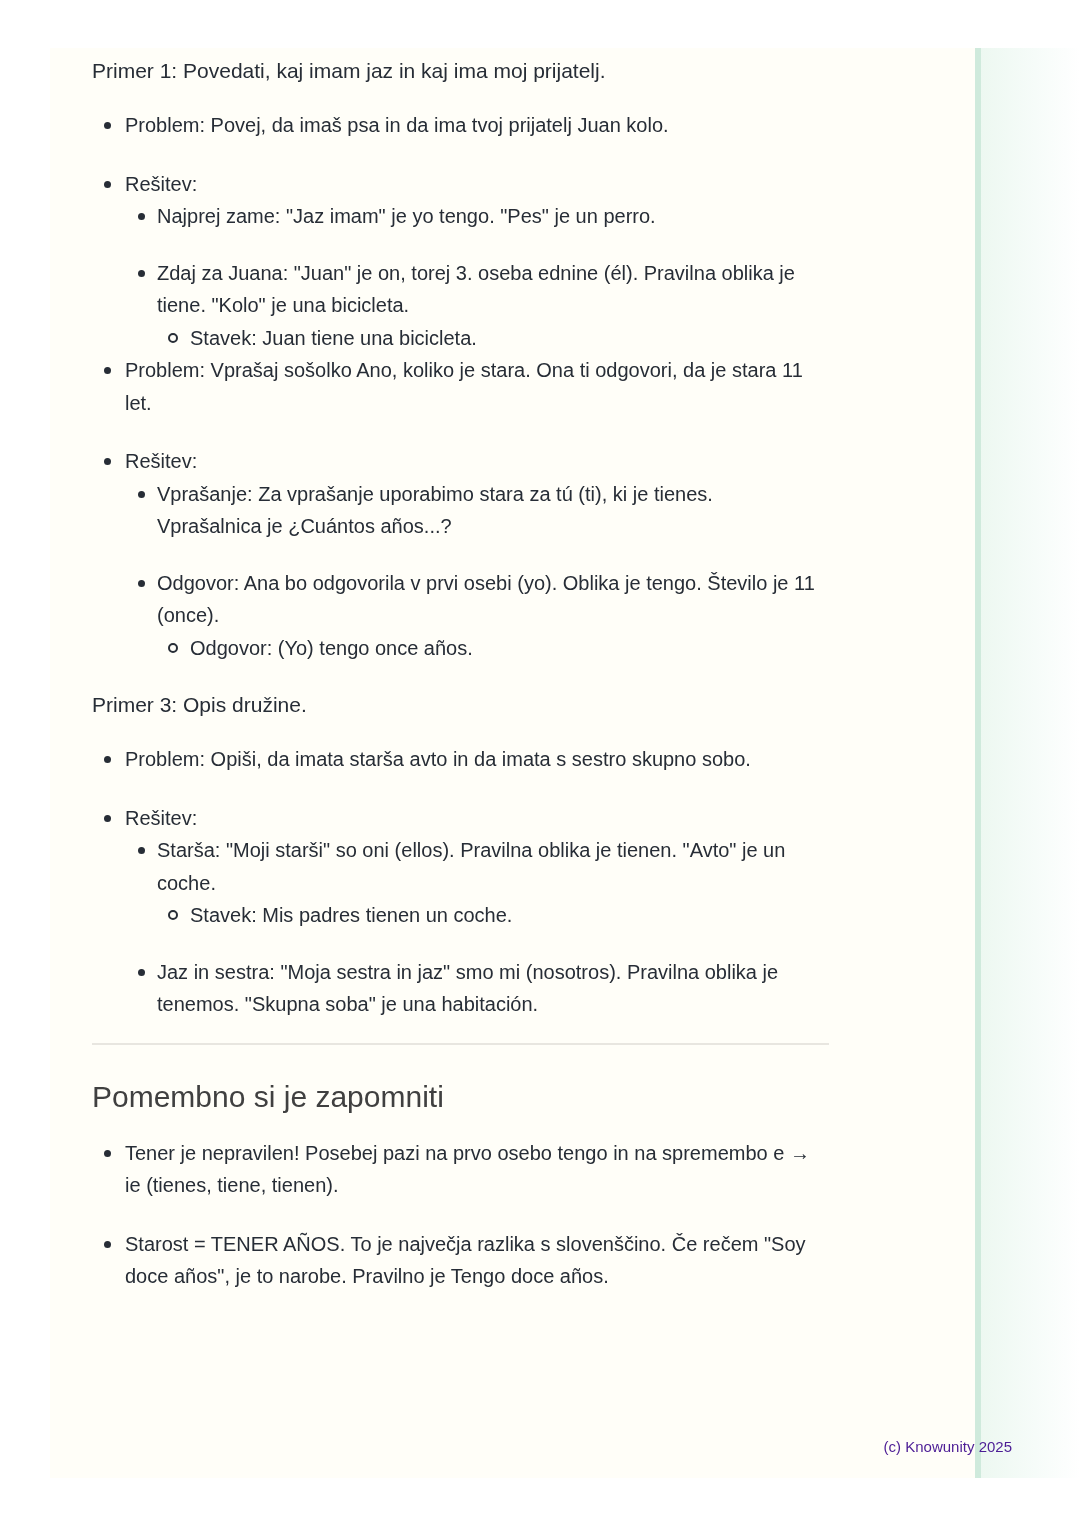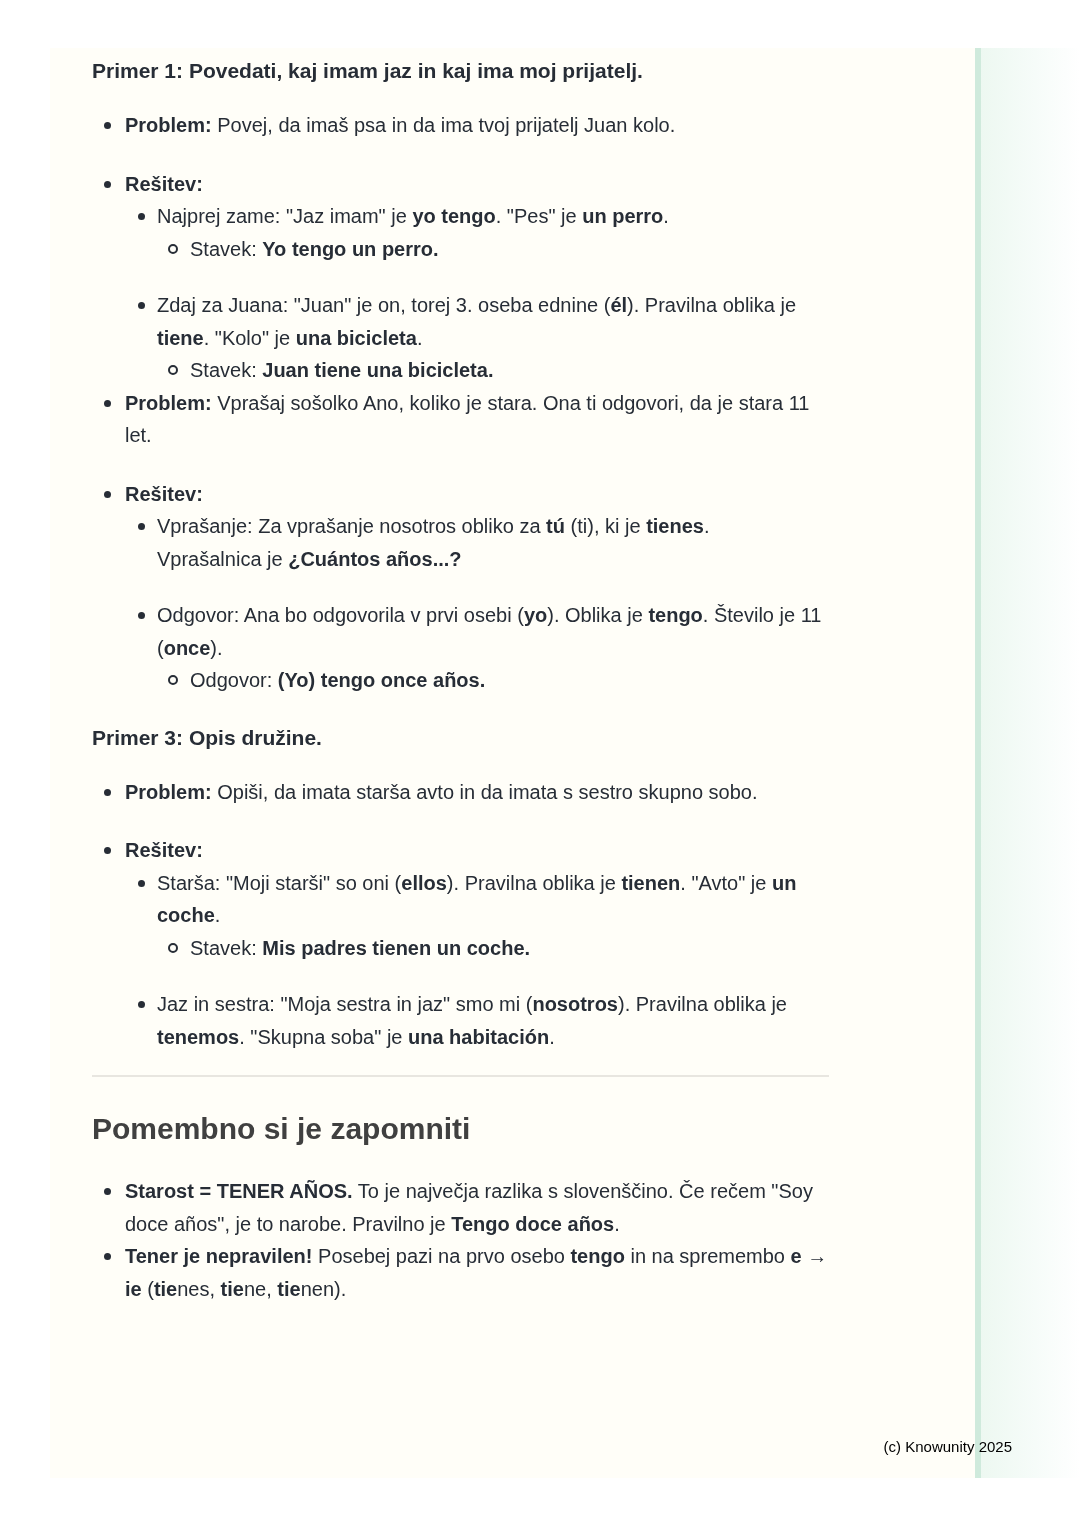--- a/index.html
+++ b/index.html
@@ -46,7 +46,7 @@
   .li.l2::before { left:46px; top:13px; width:7px; height:7px; background:#272d36; }
   .li.l3 { padding-left:98px; }
   .li.l3::before { left:76px; top:11px; width:10px; height:10px; background:transparent; border:2px solid #272d36; }
-  .li b, .blk-h3, .blk-h2 { font-weight:700; }
+  .li b, .blk-h3, .blk-h2 { font-weight:400; }
   .footer {
     position:absolute; right:68px; top:1438px;
     font-size:15px; line-height:18px; color:#000000;text-align:right;

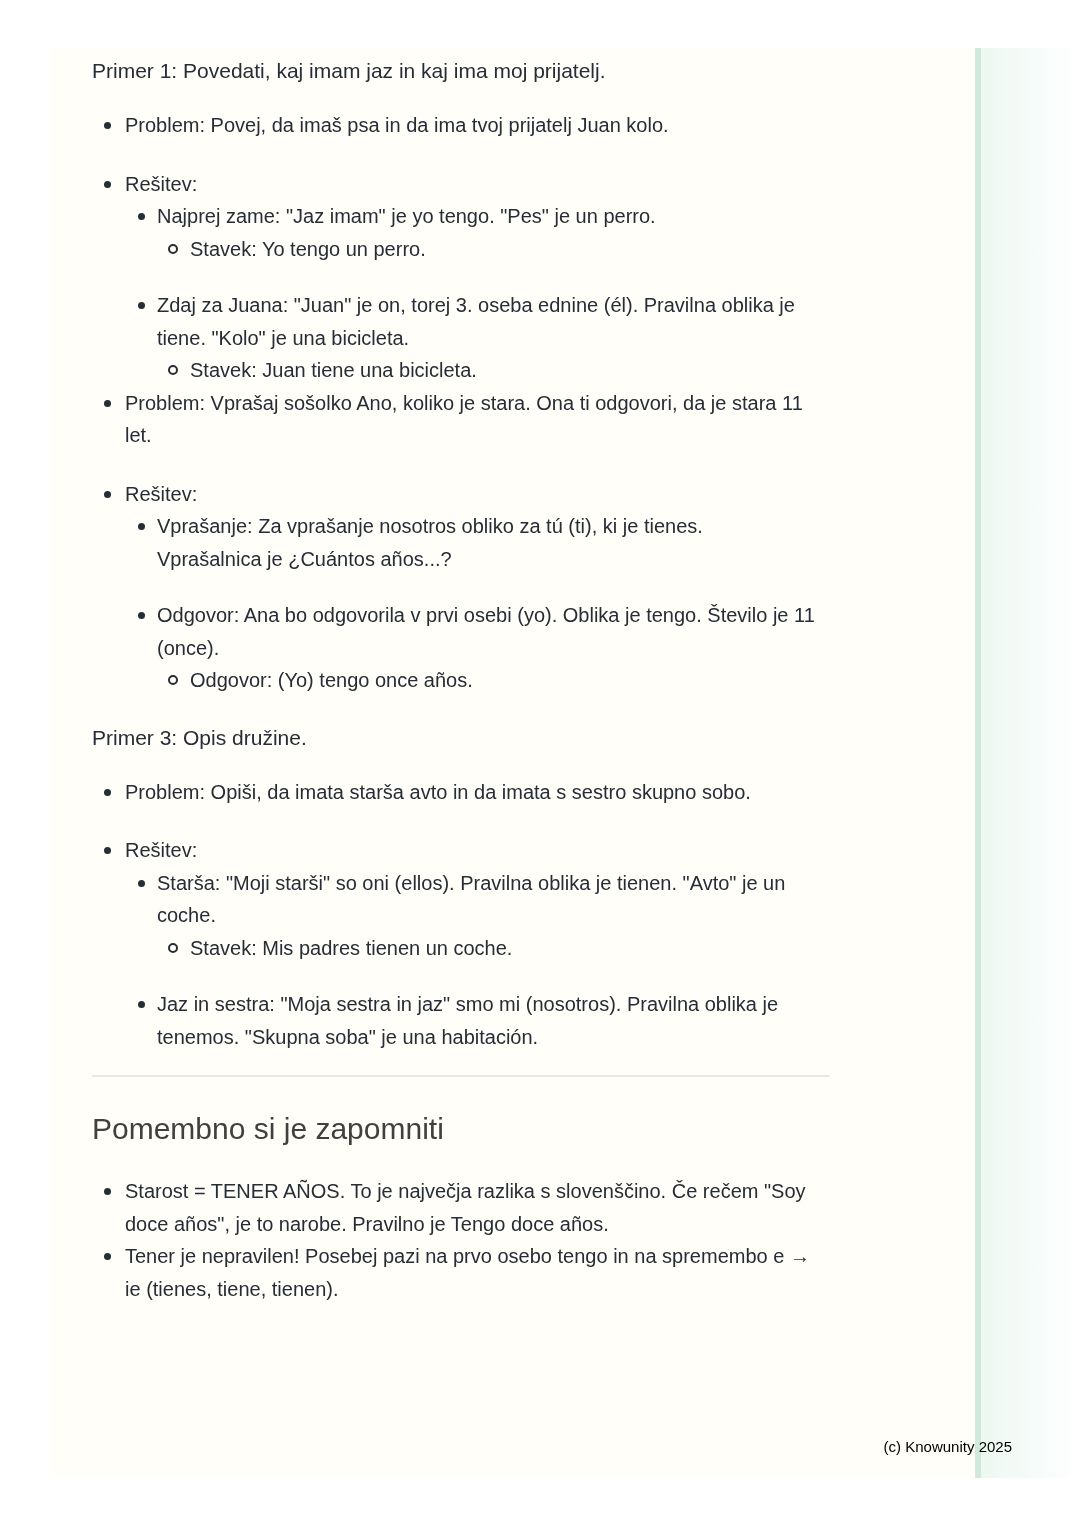--- a/index.html
+++ b/index.html
@@ -64,7 +64,6 @@
     <div class="li l1 g0"><b>Problem:</b><span> Povej, da imaš psa in da ima tvoj prijatelj Juan kolo.</span></div>
     <div class="li l1 g10"><b>Rešitev:</b></div>
     <div class="li l2 g0"><span>Najprej zame: "Jaz imam" je </span><b>yo tengo</b><span>. "Pes" je </span><b>un perro</b><span>.</span></div>
-    <div class="li l3 g0"><span>Stavek: </span><b>Yo tengo un perro.</b></div>
     <div class="li l2 g24"><span>Zdaj za Juana: "Juan" je on, torej 3. oseba ednine (</span><b>él</b><span>). Pravilna oblika je</span><br><b>tiene</b><span>. "Kolo" je </span><b>una bicicleta</b><span>.</span></div>
     <div class="li l3 g0"><span>Stavek: </span><b>Juan tiene una bicicleta.</b></div>
     <div class="li l1 g0"><b>Problem:</b><span> Vprašaj sošolko Ano, koliko je stara. Ona ti odgovori, da je stara 11</span><br><span>let.</span></div>

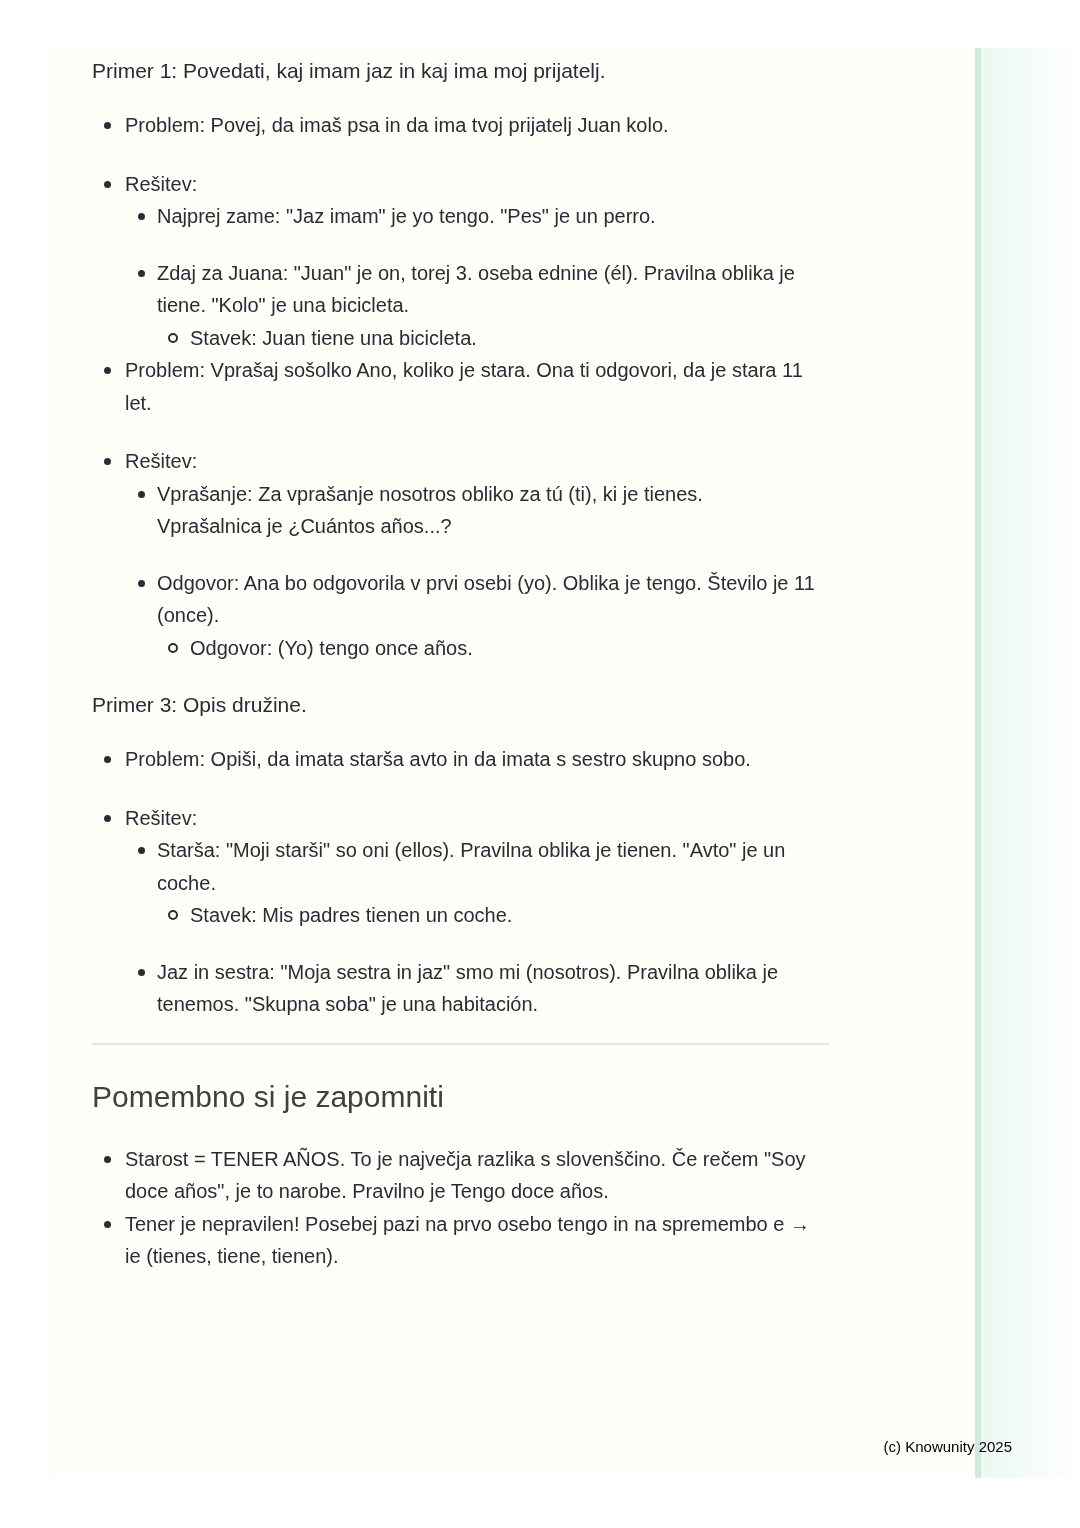--- a/index.html
+++ b/index.html
@@ -68,7 +68,7 @@
     <div class="li l3 g0"><span>Stavek: </span><b>Juan tiene una bicicleta.</b></div>
     <div class="li l1 g0"><b>Problem:</b><span> Vprašaj sošolko Ano, koliko je stara. Ona ti odgovori, da je stara 11</span><br><span>let.</span></div>
     <div class="li l1 g10"><b>Rešitev:</b></div>
-    <div class="li l2 g0"><span>Vprašanje: Za vprašanje nosotros obliko za </span><b>tú</b><span> (ti), ki je </span><b>tienes</b><span>.</span><br><span>Vprašalnica je </span><b>¿Cuántos años...?</b></div>
+    <div class="li l2 g0"><span>Vprašanje: Za vprašanje uporabimo stara za </span><b>tú</b><span> (ti), ki je </span><b>tienes</b><span>.</span><br><span>Vprašalnica je </span><b>¿Cuántos años...?</b></div>
     <div class="li l2 g24"><span>Odgovor: Ana bo odgovorila v prvi osebi (</span><b>yo</b><span>). Oblika je </span><b>tengo</b><span>. Število je 11</span><br><span>(</span><b>once</b><span>).</span></div>
     <div class="li l3 g0"><span>Odgovor: </span><b>(Yo) tengo once años.</b></div>
     <div class="blk-h3">Primer 3: Opis družine.</div>

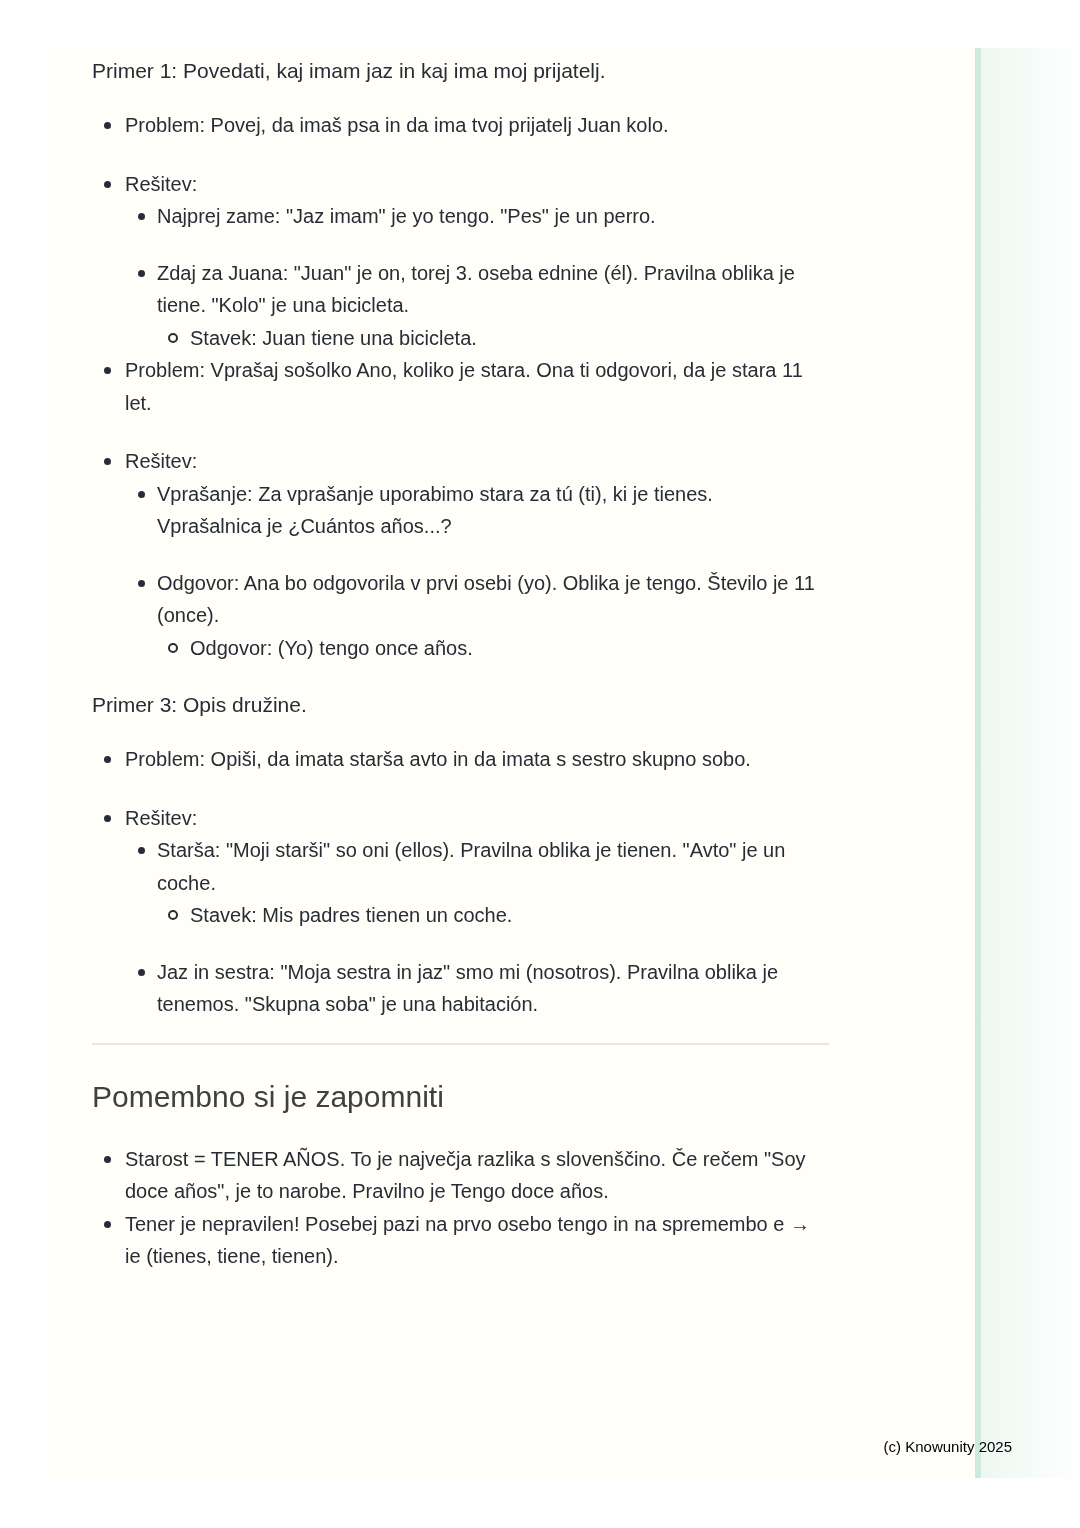--- a/index.html
+++ b/index.html
@@ -79,8 +79,8 @@
     <div class="li l2 g24"><span>Jaz in sestra: "Moja sestra in jaz" smo mi (</span><b>nosotros</b><span>). Pravilna oblika je</span><br><b>tenemos</b><span>. "Skupna soba" je </span><b>una habitación</b><span>.</span></div>
     <div class="blk-hr"></div>
     <div class="blk-h2">Pomembno si je zapomniti</div>
+    <div class="li l1 g0"><b>Tener je nepravilen!</b><span> Posebej pazi na prvo osebo </span><b>tengo</b><span> in na spremembo </span><b>e →</b><br><b>ie</b><span> (</span><b>tie</b><span>nes, </span><b>tie</b><span>ne, </span><b>tie</b><span>nen).</span></div>
     <div class="li l1 g10"><b>Starost = TENER AÑOS.</b><span> To je največja razlika s slovenščino. Če rečem "Soy</span><br><span>doce años", je to narobe. Pravilno je </span><b>Tengo doce años</b><span>.</span></div>
-    <div class="li l1 g0"><b>Tener je nepravilen!</b><span> Posebej pazi na prvo osebo </span><b>tengo</b><span> in na spremembo </span><b>e →</b><br><b>ie</b><span> (</span><b>tie</b><span>nes, </span><b>tie</b><span>ne, </span><b>tie</b><span>nen).</span></div>
   </div>
 
 <div class="footer">(c) Knowunity 2025</div>

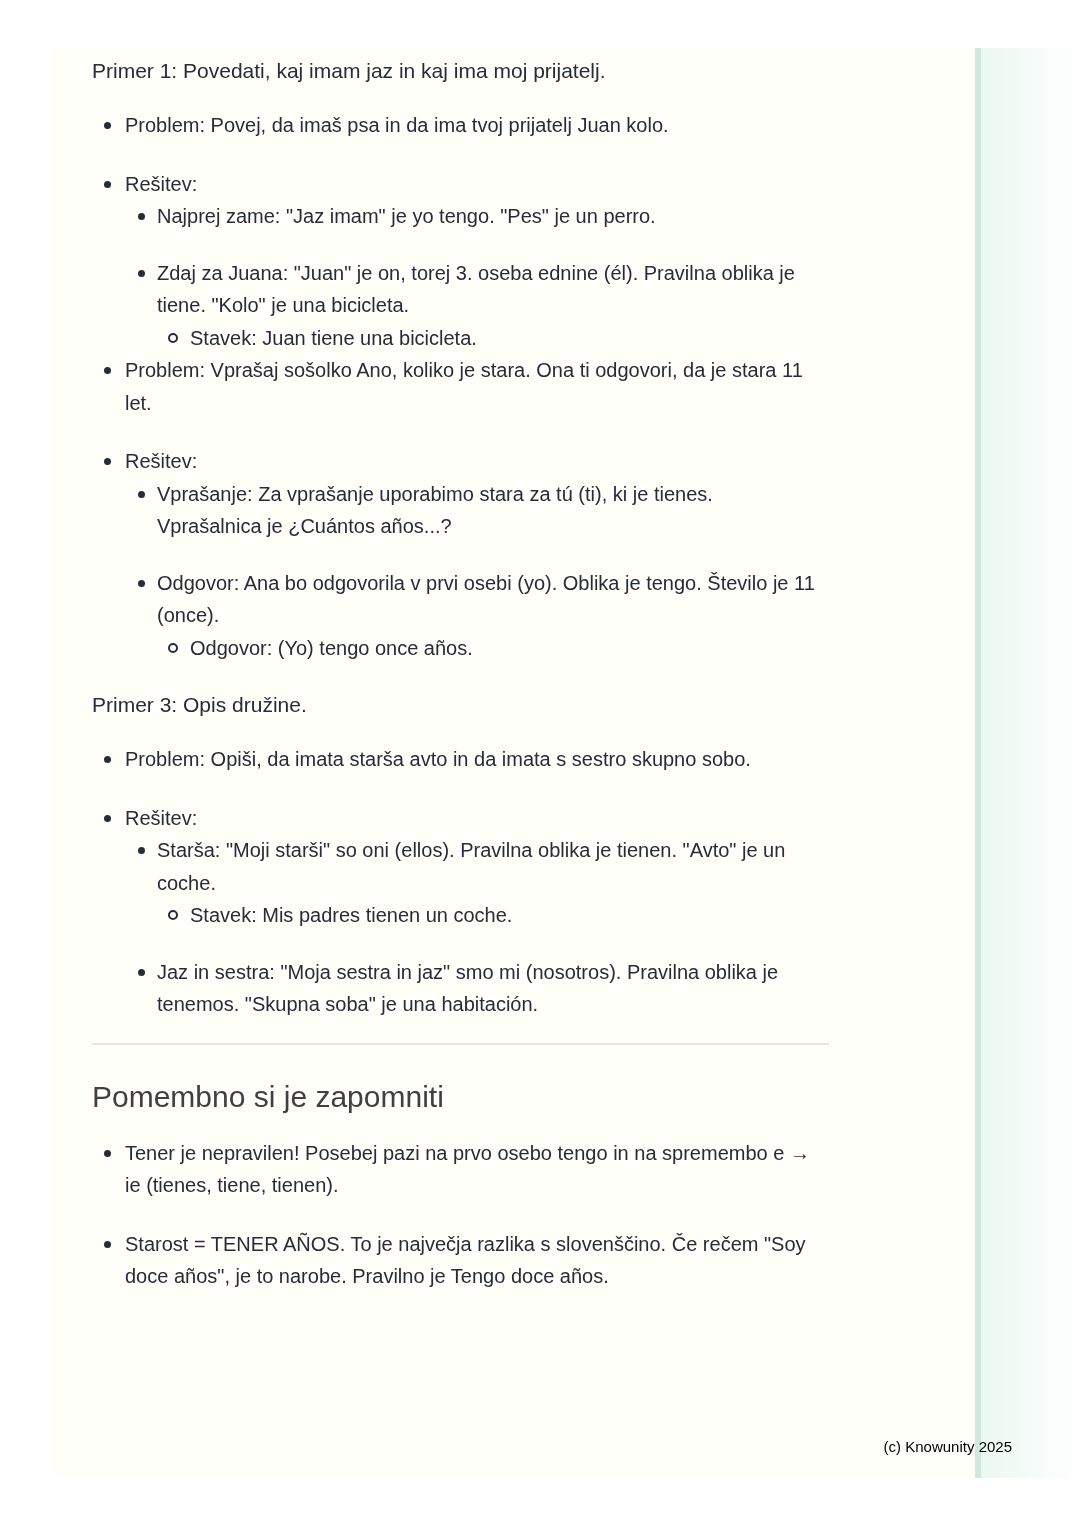--- a/index.html
+++ b/index.html
@@ -49,7 +49,7 @@
   .li b, .blk-h3, .blk-h2 { font-weight:400; }
   .footer {
     position:absolute; right:68px; top:1438px;
-    font-size:15px; line-height:18px; color:#000000;text-align:right;
+    font-size:15px; line-height:18px; color:#4c1d95;text-align:right;
   }
 </style>
 </head>

